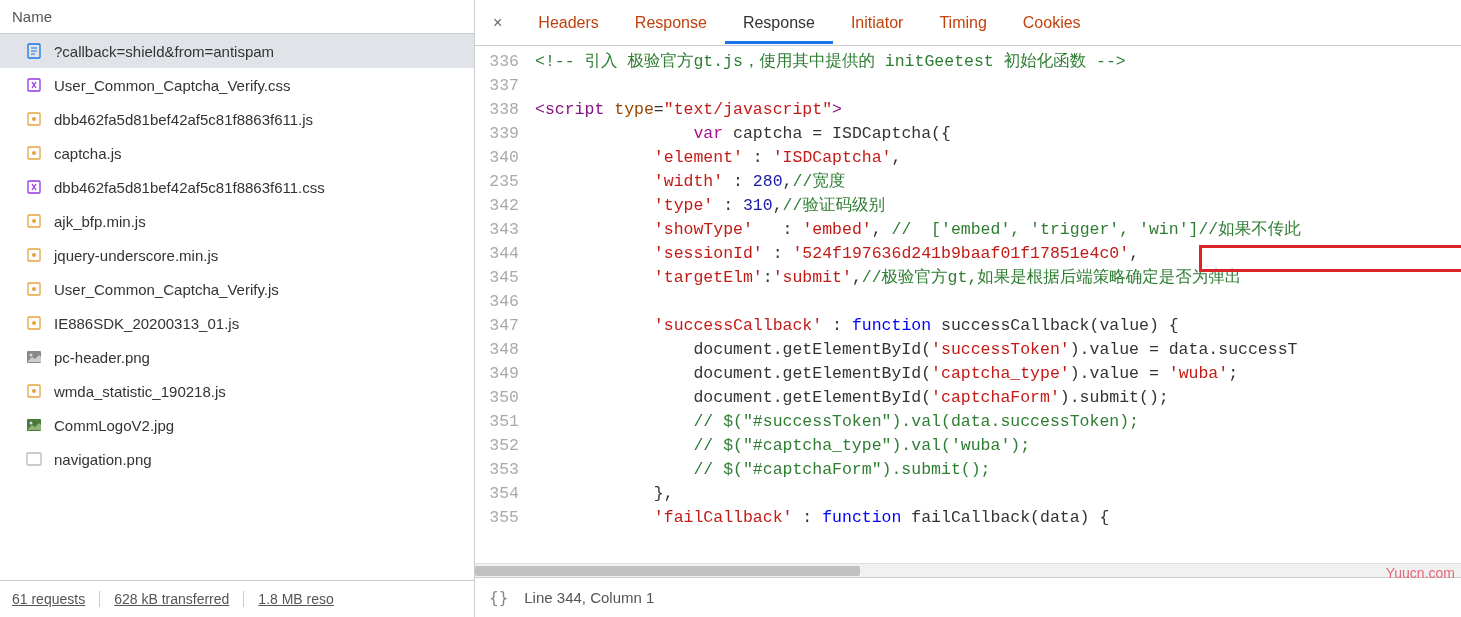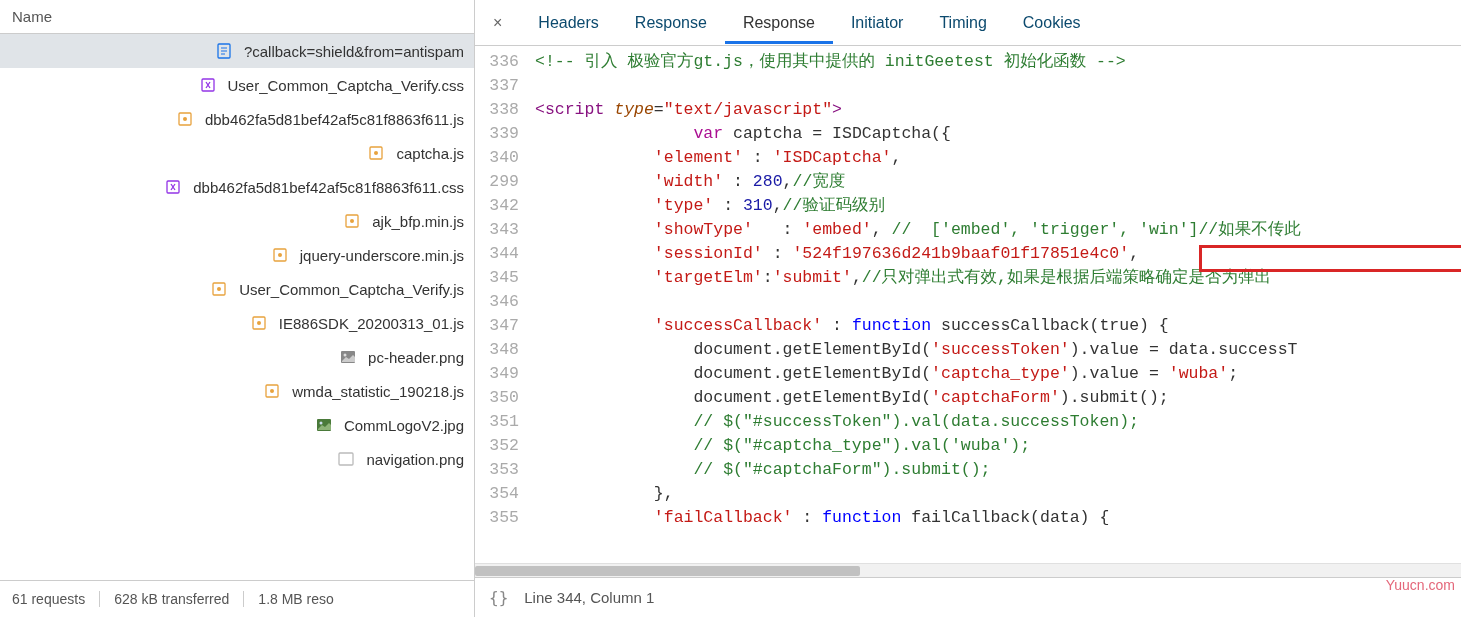--- a/index.html
+++ b/index.html
@@ -21,7 +21,7 @@
 .right-panel { flex: 1; display: flex; flex-direction: column; position: relative; }
 .tabs { display: flex; align-items: center; border-bottom: 1px solid #ccc; height: 46px; }
 .close-x { padding: 0 18px; font-size: 16px; color: #666; cursor: pointer; }
-.tab { padding: 12px 18px; font-size: 16px; color: #0c4a6e; cursor: pointer; }
+.tab { padding: 12px 18px; font-size: 16px; color: #c2410c; cursor: pointer; }
 .tab.active { color: #333; border-bottom: 3px solid #1a73e8; padding-bottom: 8px; }
 .code-area { flex: 1; overflow: auto; font-family: Consolas, "Courier New", monospace; font-size: 16.5px; line-height: 24px; padding-top: 4px; position: relative; }
 .code-line { display: flex; white-space: pre; }

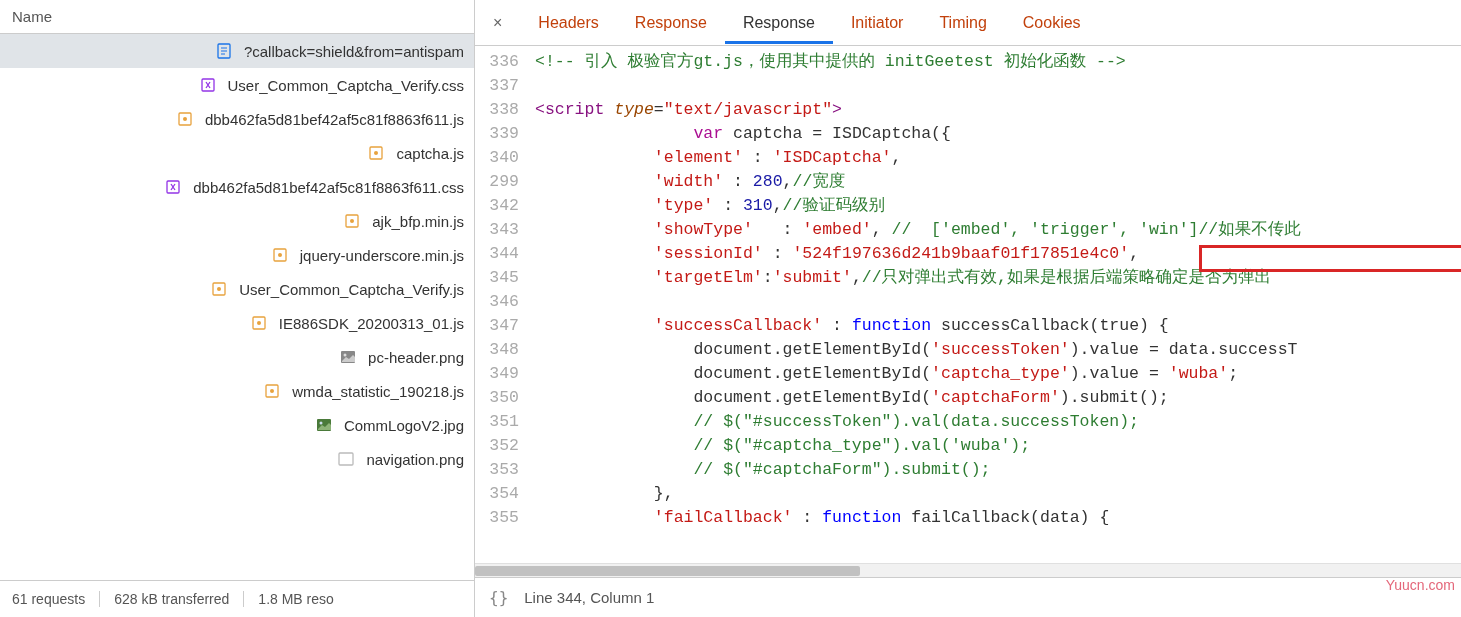--- a/index.html
+++ b/index.html
@@ -11,7 +11,7 @@
 .file-list::-webkit-scrollbar { width: 14px; }
 .file-list::-webkit-scrollbar-track { background: #f1f1f1; }
 .file-list::-webkit-scrollbar-thumb { background: #c1c1c1; border-radius: 2px; border: 2px solid #f1f1f1; }
-.file-item { display: flex; align-items: center; padding: 7px 10px; cursor: pointer; font-size: 15px; justify-content: flex-end; }
+.file-item { display: flex; align-items: center; padding: 7px 24px; cursor: pointer; font-size: 15px; }
 .file-item.selected { background: #e0e4e8; }
 .file-icon { width: 20px; height: 20px; margin-right: 10px; flex-shrink: 0; display: flex; align-items: center; justify-content: center; }
 .file-icon svg { width: 16px; height: 16px; }

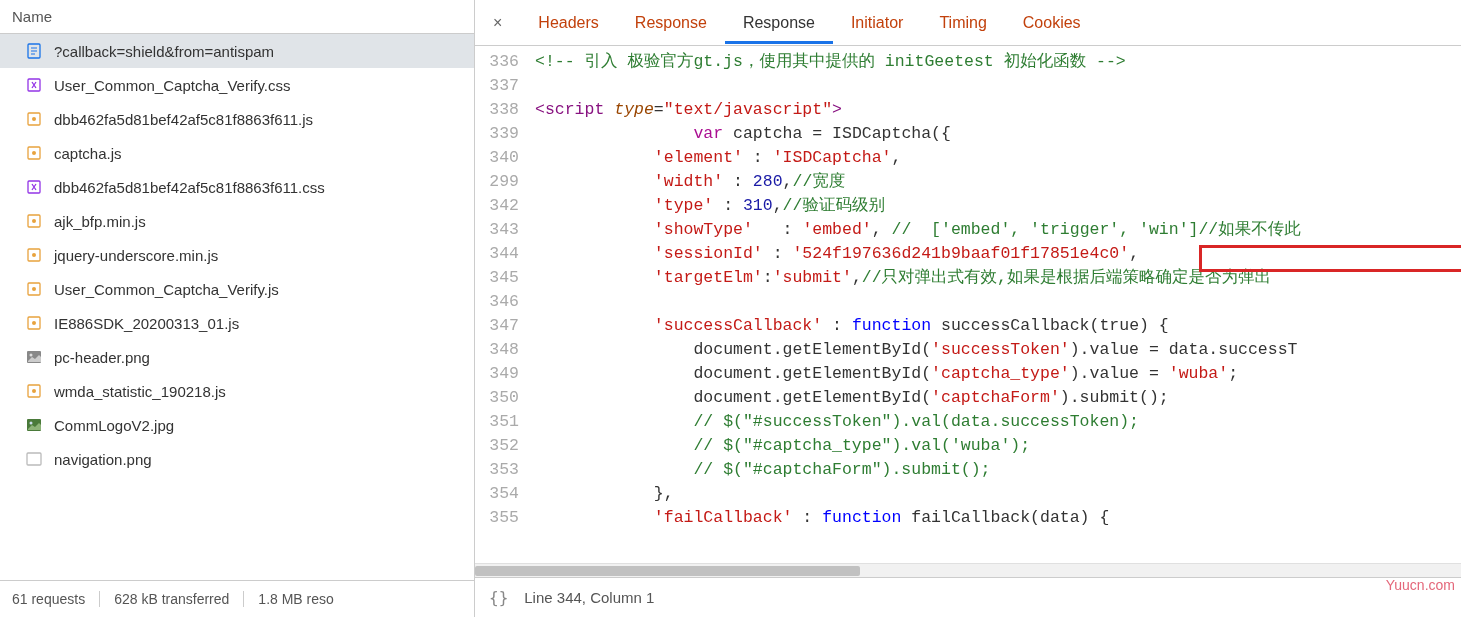--- a/index.html
+++ b/index.html
@@ -29,7 +29,7 @@
 .code { flex: 1; }
 .c-comment { color: #2E7D32; }
 .c-tag { color: #881280; }
-.c-attr { color: #994500; font-style: italic; }
+.c-attr { color: #994500; }
 .c-str { color: #c41a16; }
 .c-kw { color: #0000ff; }
 .c-kw2 { color: #aa0d91; }

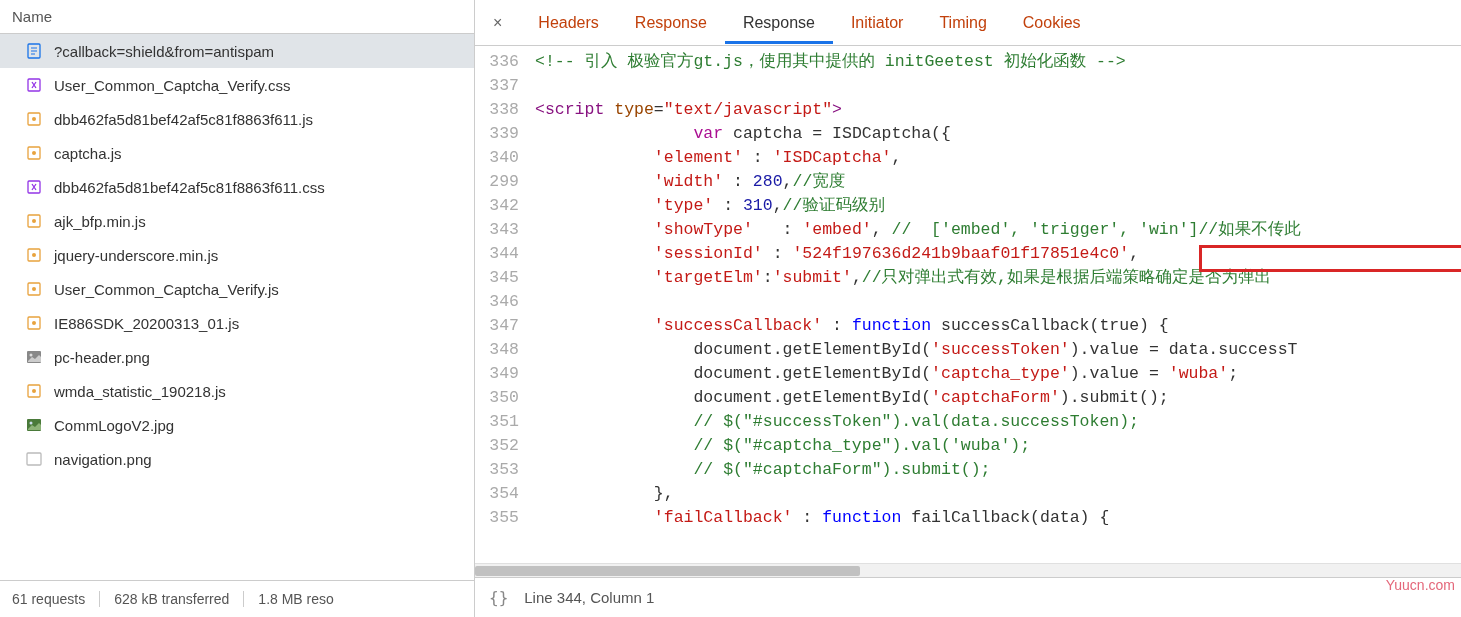--- a/index.html
+++ b/index.html
@@ -194,7 +194,7 @@
         <div class="code-line"><div class="gutter">338</div><div class="code"><span class="c-tag">&lt;</span><span class="c-tag">script</span><span> </span><span class="c-attr">type</span><span>=</span><span class="c-str">"text/javascript"</span><span class="c-tag">&gt;</span></div></div>
         <div class="code-line"><div class="gutter">339</div><div class="code"><span>                </span><span class="c-kw2">var</span><span> captcha = ISDCaptcha({</span></div></div>
         <div class="code-line"><div class="gutter">340</div><div class="code"><span>            </span><span class="c-str">'element'</span><span> : </span><span class="c-str">'ISDCaptcha'</span><span>,</span></div></div>
-        <div class="code-line"><div class="gutter">299</div><div class="code"><span>            </span><span class="c-str">'width'</span><span> : </span><span class="c-num">280</span><span>,</span><span class="c-comment">//宽度</span></div></div>
+        <div class="code-line"><div class="gutter">235</div><div class="code"><span>            </span><span class="c-str">'width'</span><span> : </span><span class="c-num">280</span><span>,</span><span class="c-comment">//宽度</span></div></div>
         <div class="code-line"><div class="gutter">342</div><div class="code"><span>            </span><span class="c-str">'type'</span><span> : </span><span class="c-num">310</span><span>,</span><span class="c-comment">//验证码级别</span></div></div>
         <div class="code-line"><div class="gutter">343</div><div class="code"><span>            </span><span class="c-str">'showType'</span><span>   : </span><span class="c-str">'embed'</span><span>, </span><span class="c-comment">//  ['embed', 'trigger', 'win']//如果不传此</span></div></div>
         <div class="code-line"><div class="gutter">344</div><div class="code"><span>            </span><span class="c-str">'sessionId'</span><span> : </span><span class="c-str">'524f197636d241b9baaf01f17851e4c0'</span><span>,</span></div></div>

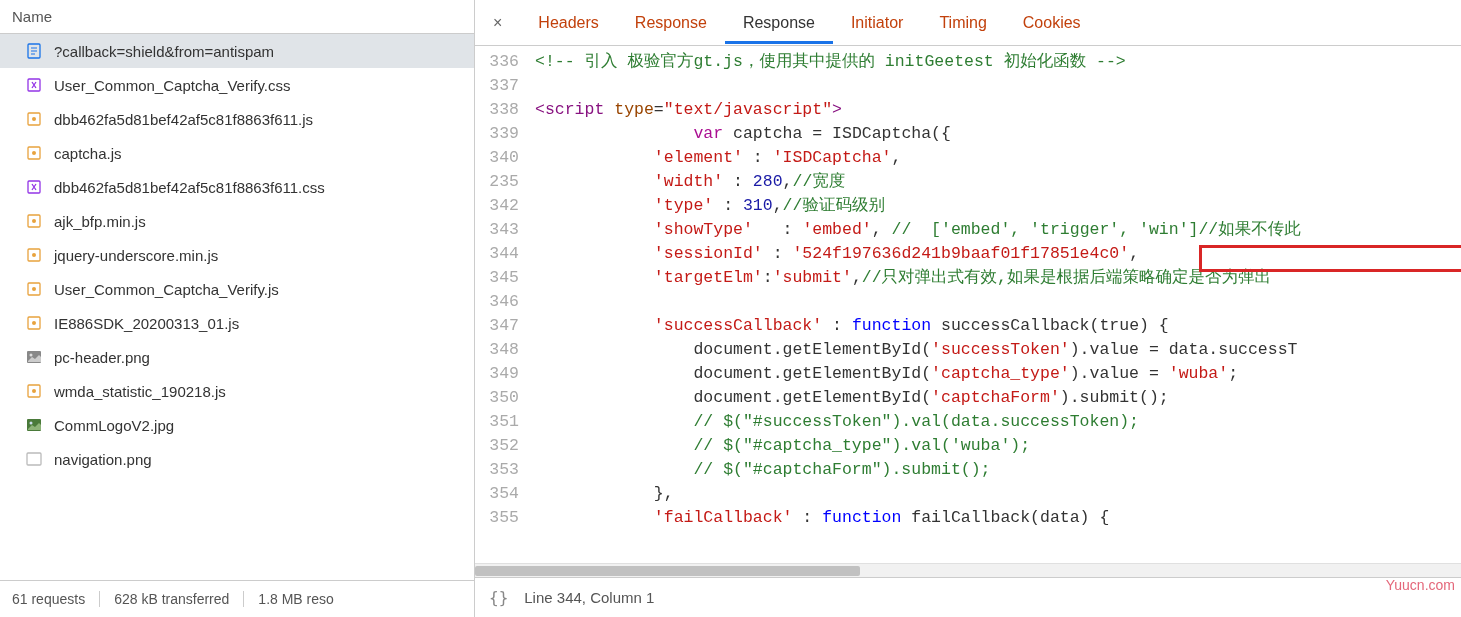--- a/index.html
+++ b/index.html
@@ -198,7 +198,7 @@
         <div class="code-line"><div class="gutter">342</div><div class="code"><span>            </span><span class="c-str">'type'</span><span> : </span><span class="c-num">310</span><span>,</span><span class="c-comment">//验证码级别</span></div></div>
         <div class="code-line"><div class="gutter">343</div><div class="code"><span>            </span><span class="c-str">'showType'</span><span>   : </span><span class="c-str">'embed'</span><span>, </span><span class="c-comment">//  ['embed', 'trigger', 'win']//如果不传此</span></div></div>
         <div class="code-line"><div class="gutter">344</div><div class="code"><span>            </span><span class="c-str">'sessionId'</span><span> : </span><span class="c-str">'524f197636d241b9baaf01f17851e4c0'</span><span>,</span></div></div>
-        <div class="code-line"><div class="gutter">345</div><div class="code"><span>            </span><span class="c-str">'targetElm'</span><span>:</span><span class="c-str">'submit'</span><span>,</span><span class="c-comment">//只对弹出式有效,如果是根据后端策略确定是否为弹出</span></div></div>
+        <div class="code-line"><div class="gutter">345</div><div class="code"><span>            </span><span class="c-str">'targetElm'</span><span>:</span><span class="c-str">'submit'</span><span>,</span><span class="c-comment">//极验官方gt,如果是根据后端策略确定是否为弹出</span></div></div>
         <div class="code-line"><div class="gutter">346</div><div class="code"><span>            </span></div></div>
         <div class="code-line"><div class="gutter">347</div><div class="code"><span>            </span><span class="c-str">'successCallback'</span><span> : </span><span class="c-kw">function</span><span> successCallback(true) {</span></div></div>
         <div class="code-line"><div class="gutter">348</div><div class="code"><span>                document.getElementById(</span><span class="c-str">'successToken'</span><span>).value = data.successT</span></div></div>

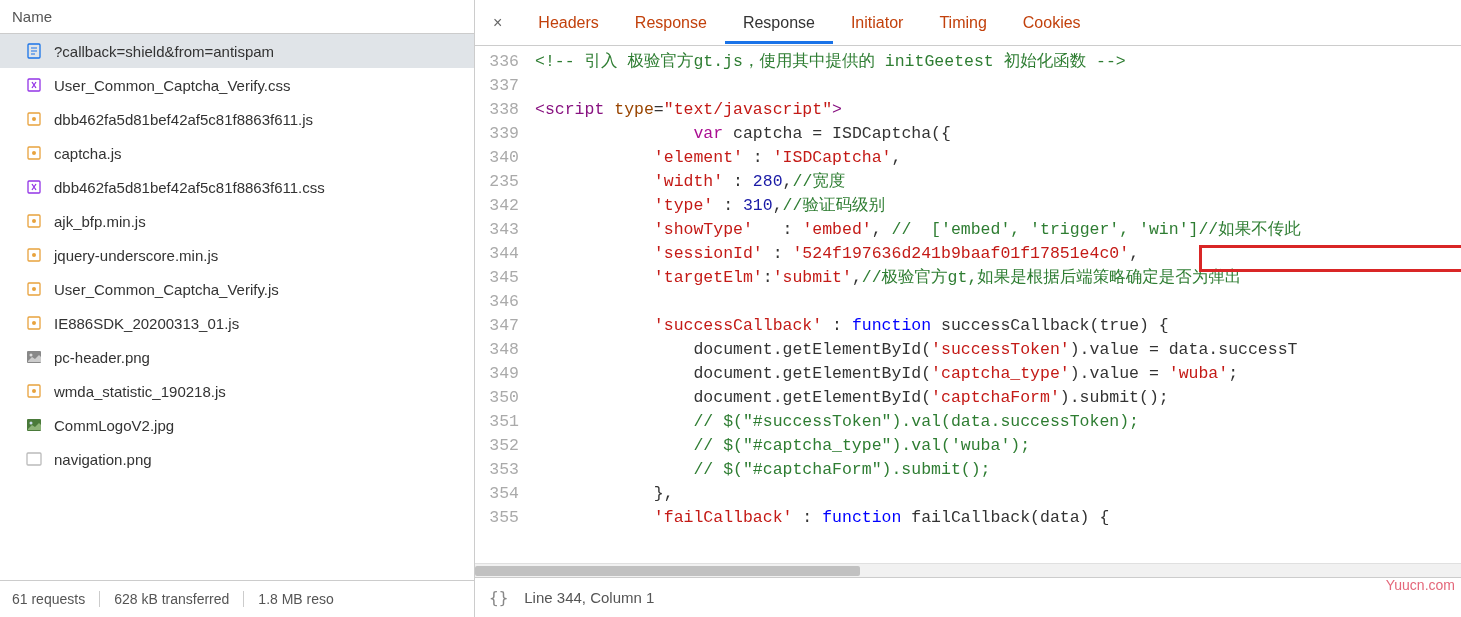--- a/index.html
+++ b/index.html
@@ -200,7 +200,7 @@
         <div class="code-line"><div class="gutter">344</div><div class="code"><span>            </span><span class="c-str">'sessionId'</span><span> : </span><span class="c-str">'524f197636d241b9baaf01f17851e4c0'</span><span>,</span></div></div>
         <div class="code-line"><div class="gutter">345</div><div class="code"><span>            </span><span class="c-str">'targetElm'</span><span>:</span><span class="c-str">'submit'</span><span>,</span><span class="c-comment">//极验官方gt,如果是根据后端策略确定是否为弹出</span></div></div>
         <div class="code-line"><div class="gutter">346</div><div class="code"><span>            </span></div></div>
-        <div class="code-line"><div class="gutter">347</div><div class="code"><span>            </span><span class="c-str">'successCallback'</span><span> : </span><span class="c-kw">function</span><span> successCallback(true) {</span></div></div>
+        <div class="code-line"><div class="gutter">347</div><div class="code"><span>            </span><span class="c-str">'successCallback'</span><span> : </span><span class="c-kw">function</span><span> successCallback(value) {</span></div></div>
         <div class="code-line"><div class="gutter">348</div><div class="code"><span>                document.getElementById(</span><span class="c-str">'successToken'</span><span>).value = data.successT</span></div></div>
         <div class="code-line"><div class="gutter">349</div><div class="code"><span>                document.getElementById(</span><span class="c-str">'captcha_type'</span><span>).value = </span><span class="c-str">'wuba'</span><span>;</span></div></div>
         <div class="code-line"><div class="gutter">350</div><div class="code"><span>                document.getElementById(</span><span class="c-str">'captchaForm'</span><span>).submit();</span></div></div>

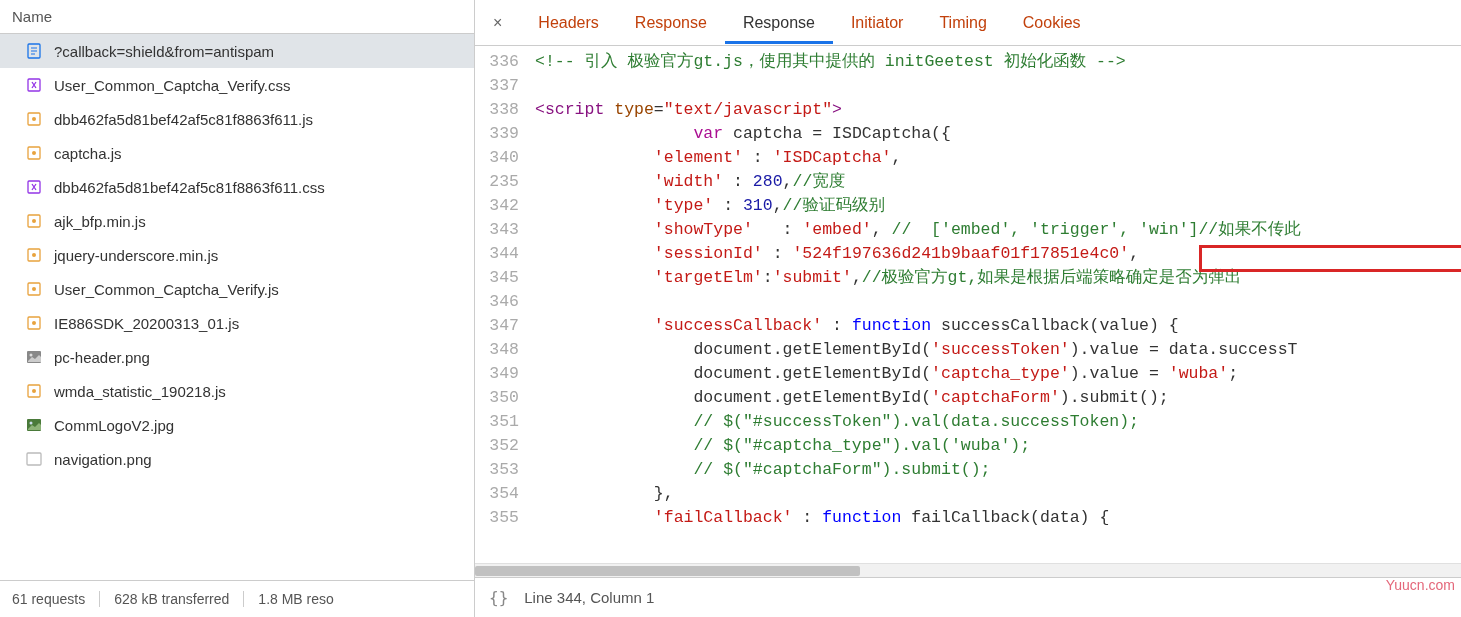--- a/index.html
+++ b/index.html
@@ -39,7 +39,7 @@
 .hscroll-thumb { position: absolute; left: 0; top: 2px; height: 10px; width: 39%; background: #c1c1c1; border-radius: 2px; }
 .right-footer { border-top: 1px solid #ccc; padding: 10px 14px; font-size: 15px; color: #555; display: flex; align-items: center; gap: 16px; }
 .braces { font-family: monospace; font-size: 16px; color: #888; }
-.watermark { position: absolute; right: 6px; bottom: 24px; color: #e4677a; font-size: 14px; font-family: Arial; z-index: 10; }
+.watermark { position: absolute; right: 6px; bottom: 36px; color: #e4677a; font-size: 14px; font-family: Arial; z-index: 10; }
 </style>
 </head>
 <body>

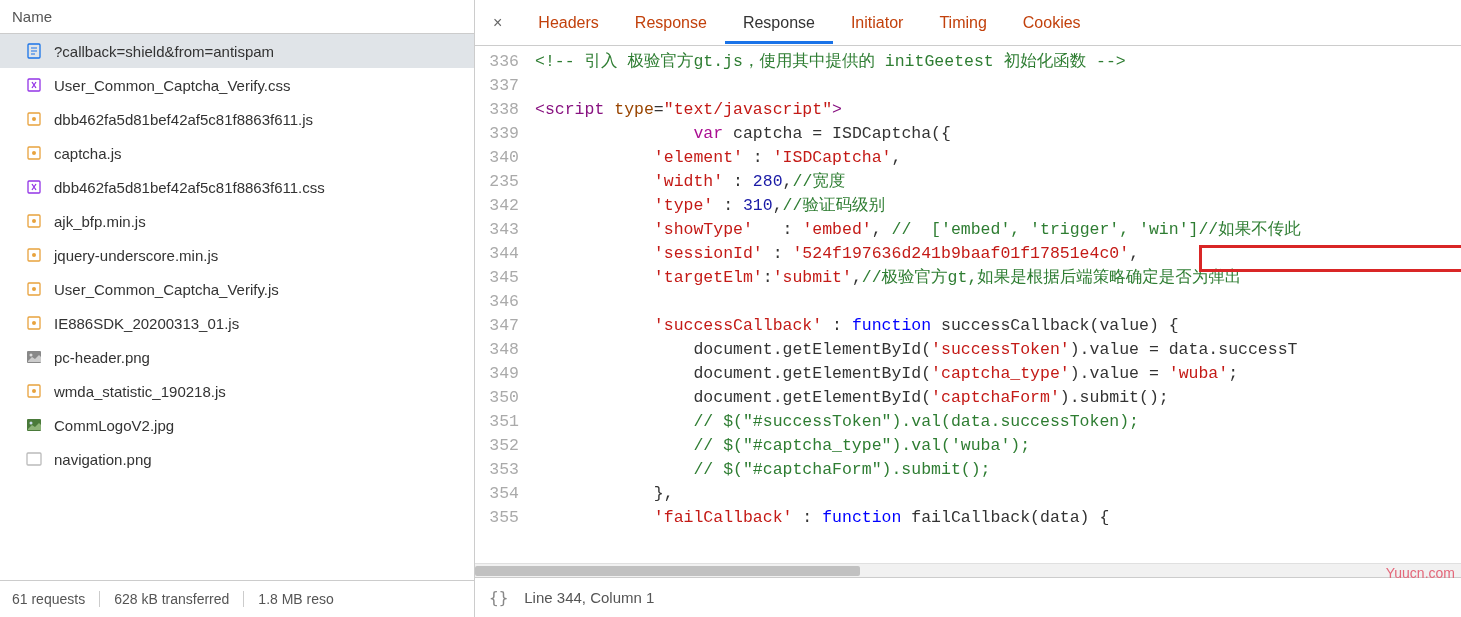--- a/index.html
+++ b/index.html
@@ -16,7 +16,7 @@
 .file-icon { width: 20px; height: 20px; margin-right: 10px; flex-shrink: 0; display: flex; align-items: center; justify-content: center; }
 .file-icon svg { width: 16px; height: 16px; }
 .left-footer { border-top: 1px solid #ccc; padding: 10px 12px; font-size: 14px; color: #555; display: flex; gap: 14px; }
-.left-footer span { border-right: 1px solid #ccc; padding-right: 14px; }
+.left-footer span { border-right: 1px solid #ccc; padding-right: 14px; text-decoration: underline; }
 .left-footer span:last-child { border: none; }
 .right-panel { flex: 1; display: flex; flex-direction: column; position: relative; }
 .tabs { display: flex; align-items: center; border-bottom: 1px solid #ccc; height: 46px; }

